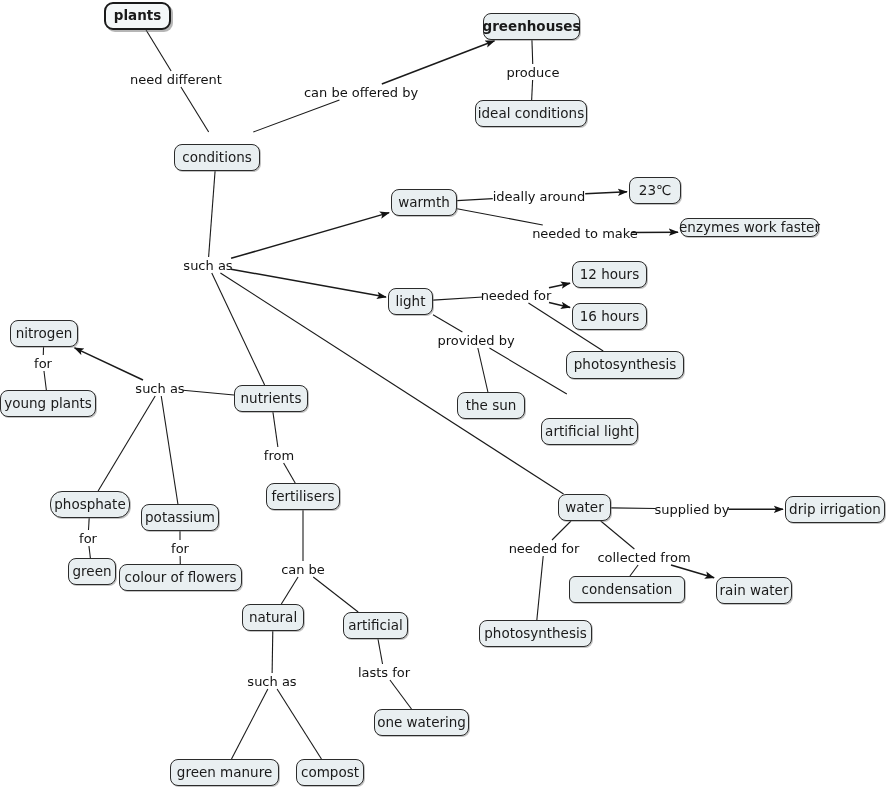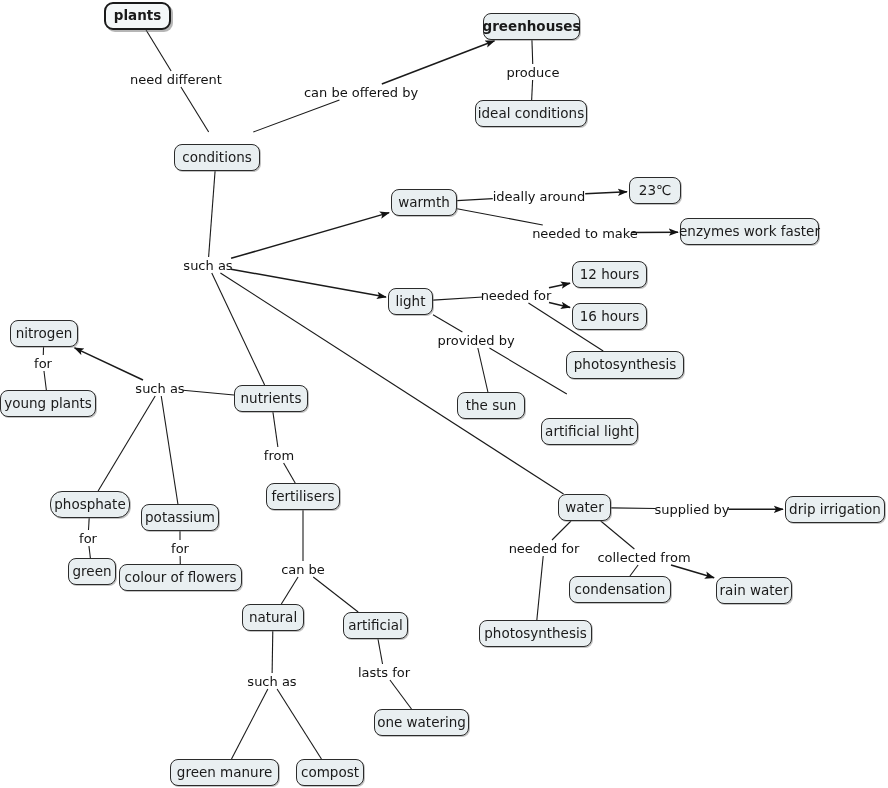--- a/index.html
+++ b/index.html
@@ -128,7 +128,7 @@
       <div class="node" style="left: 174px; top: 132px; width: 86px; height: 27px; margin-top: 12px;">conditions</div>
       <div class="node" style="left: 391px; top: 189px; width: 66px; height: 27px;">warmth</div>
       <div class="node" style="left: 629px; top: 177px; width: 52px; height: 27px;">23℃</div>
-      <div class="node" style="left: 680px; top: 218px; width: 139px; height: 27px;">enzymes work faster</div>
+      <div class="node" style="left: 680px; top: 218px; width: 139px; height: 19px;">enzymes work faster</div>
       <div class="node" style="left: 388px; top: 288px; width: 45px; height: 27px;">light</div>
       <div class="node" style="left: 572px; top: 261px; width: 75px; height: 27px;">12 hours</div>
       <div class="node" style="left: 572px; top: 303px; width: 75px; height: 27px;">16 hours</div>

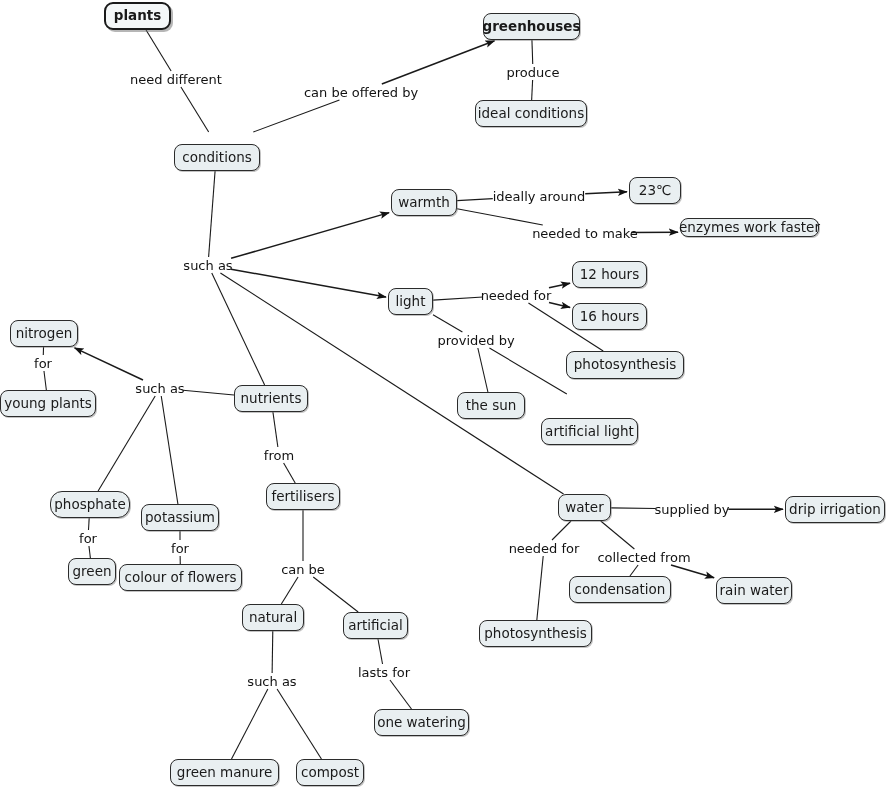--- a/index.html
+++ b/index.html
@@ -150,7 +150,7 @@
       <div class="node" style="left: 296px; top: 759px; width: 68px; height: 27px;">compost</div>
       <div class="node" style="left: 558px; top: 494px; width: 53px; height: 27px;">water</div>
       <div class="node" style="left: 785px; top: 496px; width: 100px; height: 27px;">drip irrigation</div>
-      <div class="node" style="left: 569px; top: 576px; width: 102px; height: 27px;">condensation</div>
+      <div class="node" style="left: 569px; top: 576px; width: 116px; height: 27px; border-radius: 6px;">condensation</div>
       <div class="node" style="left: 716px; top: 577px; width: 76px; height: 27px;">rain water</div>
       <div class="node" style="left: 479px; top: 620px; width: 113px; height: 27px;">photosynthesis</div>
     </div>

